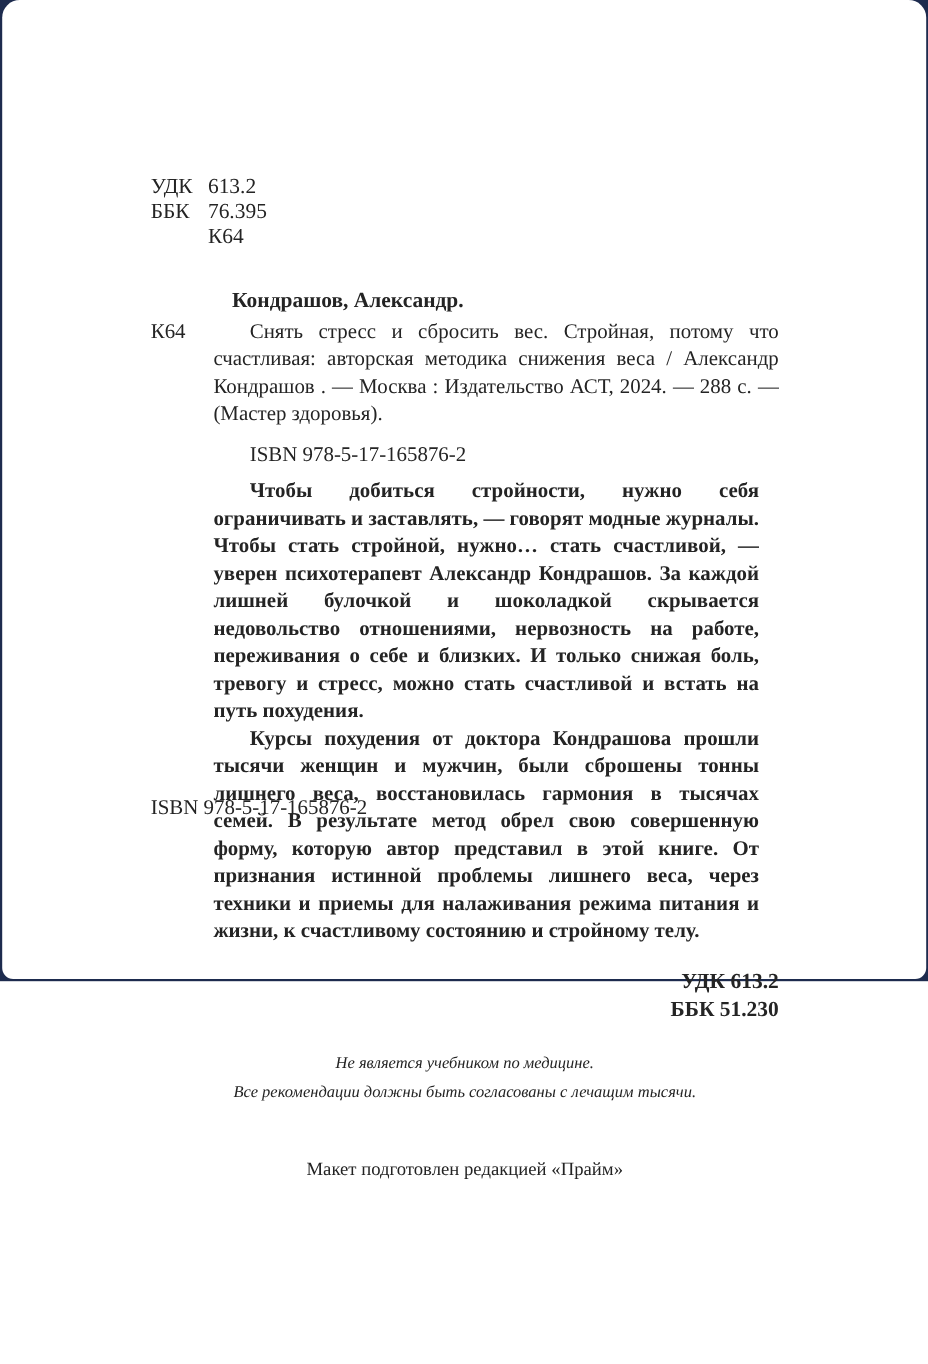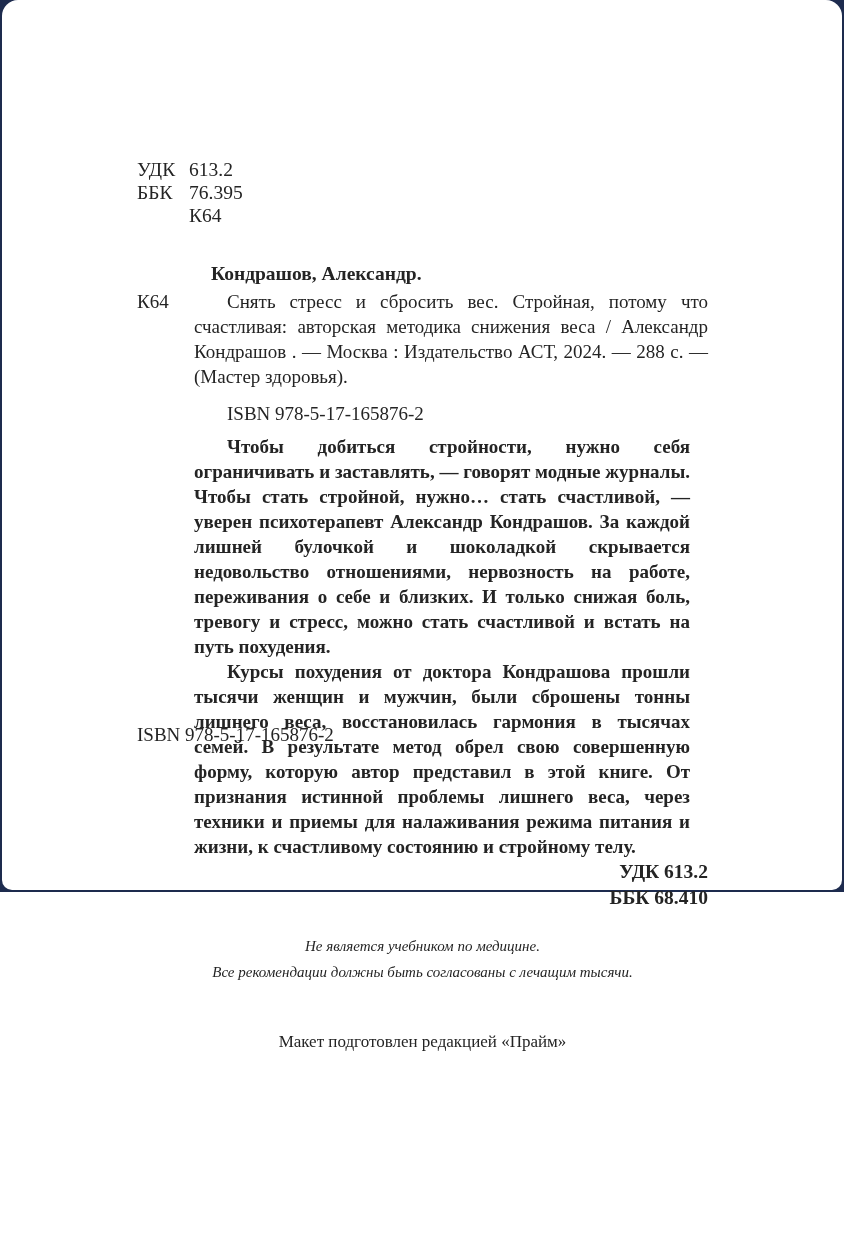--- a/index.html
+++ b/index.html
@@ -74,7 +74,7 @@
   }
 
   .codes-footer {
-    margin-top: 0;
+    margin-top: 21px;
     text-align: right;
     font-weight: bold;
     line-height: 26px;

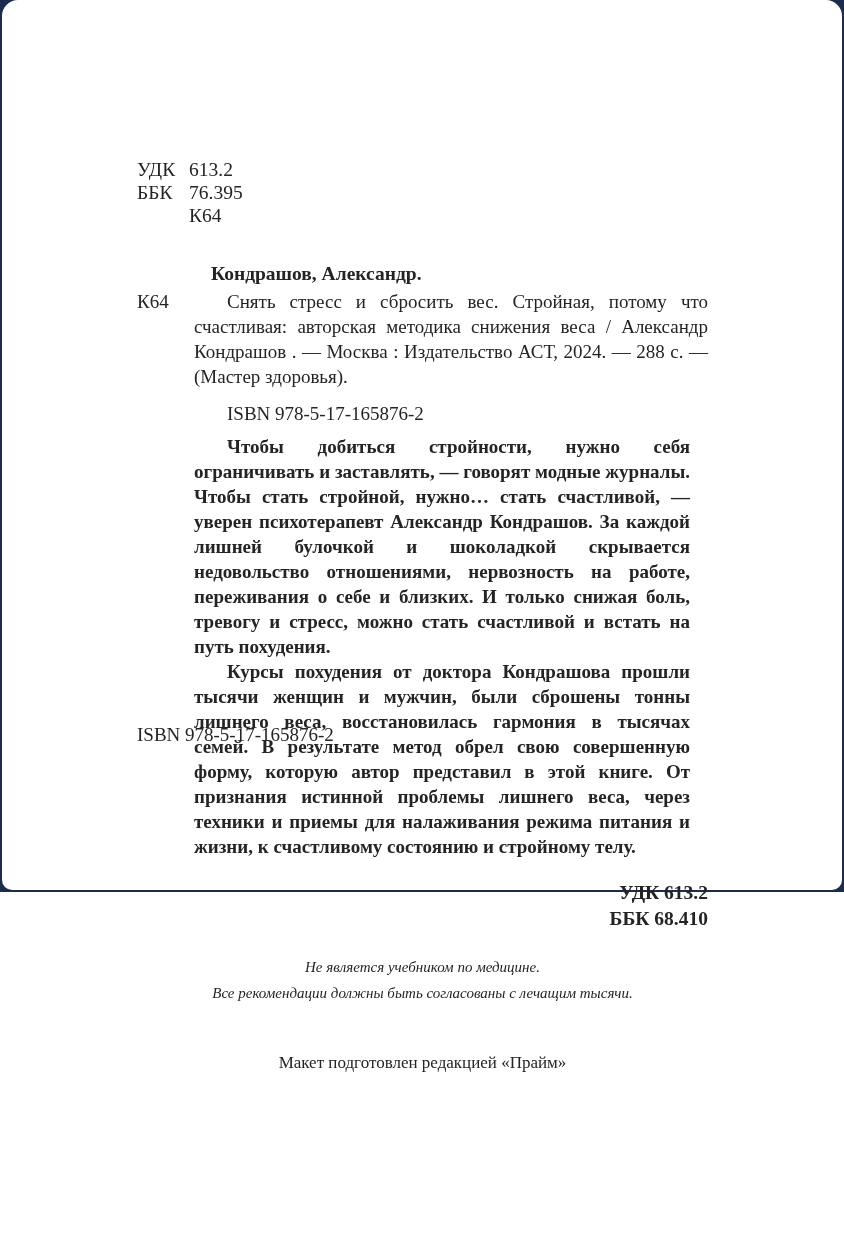--- a/index.html
+++ b/index.html
@@ -147,7 +147,7 @@
 
     <div class="codes-footer">
       <div>УДК 613.2</div>
-      <div>ББК 68.410</div>
+      <div>ББК 51.230</div>
     </div>
 
     <div class="disclaimer">

